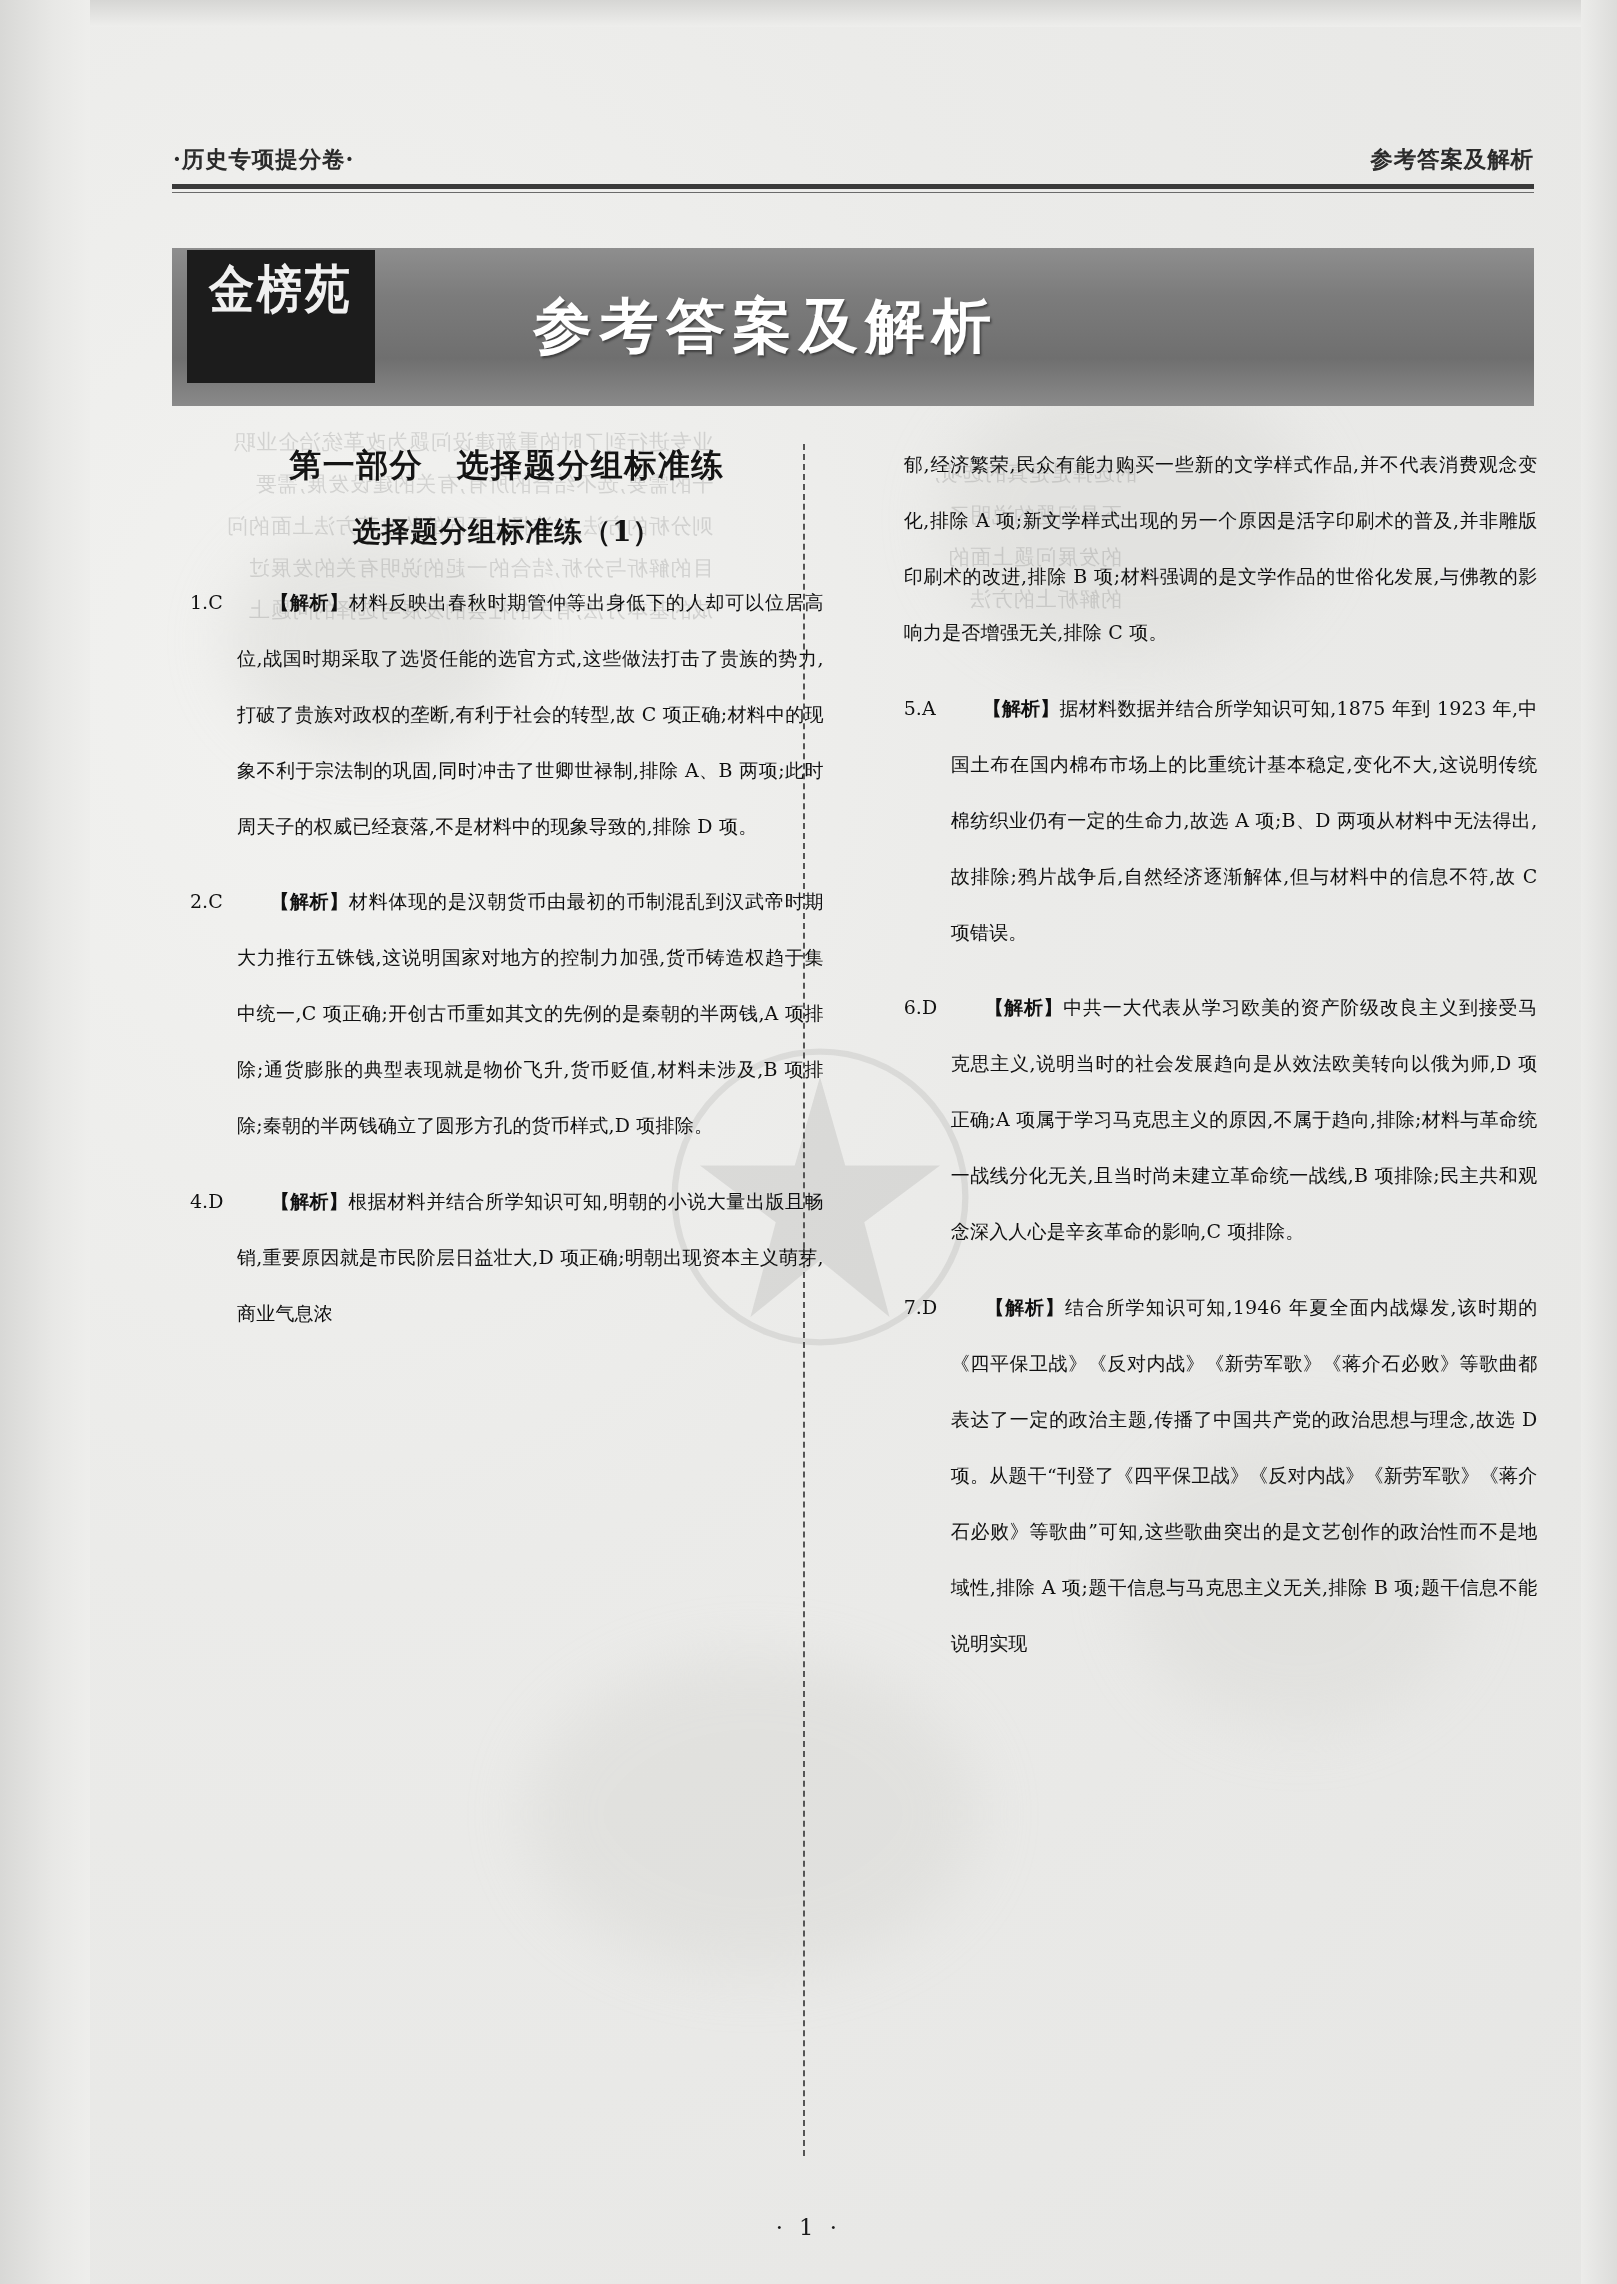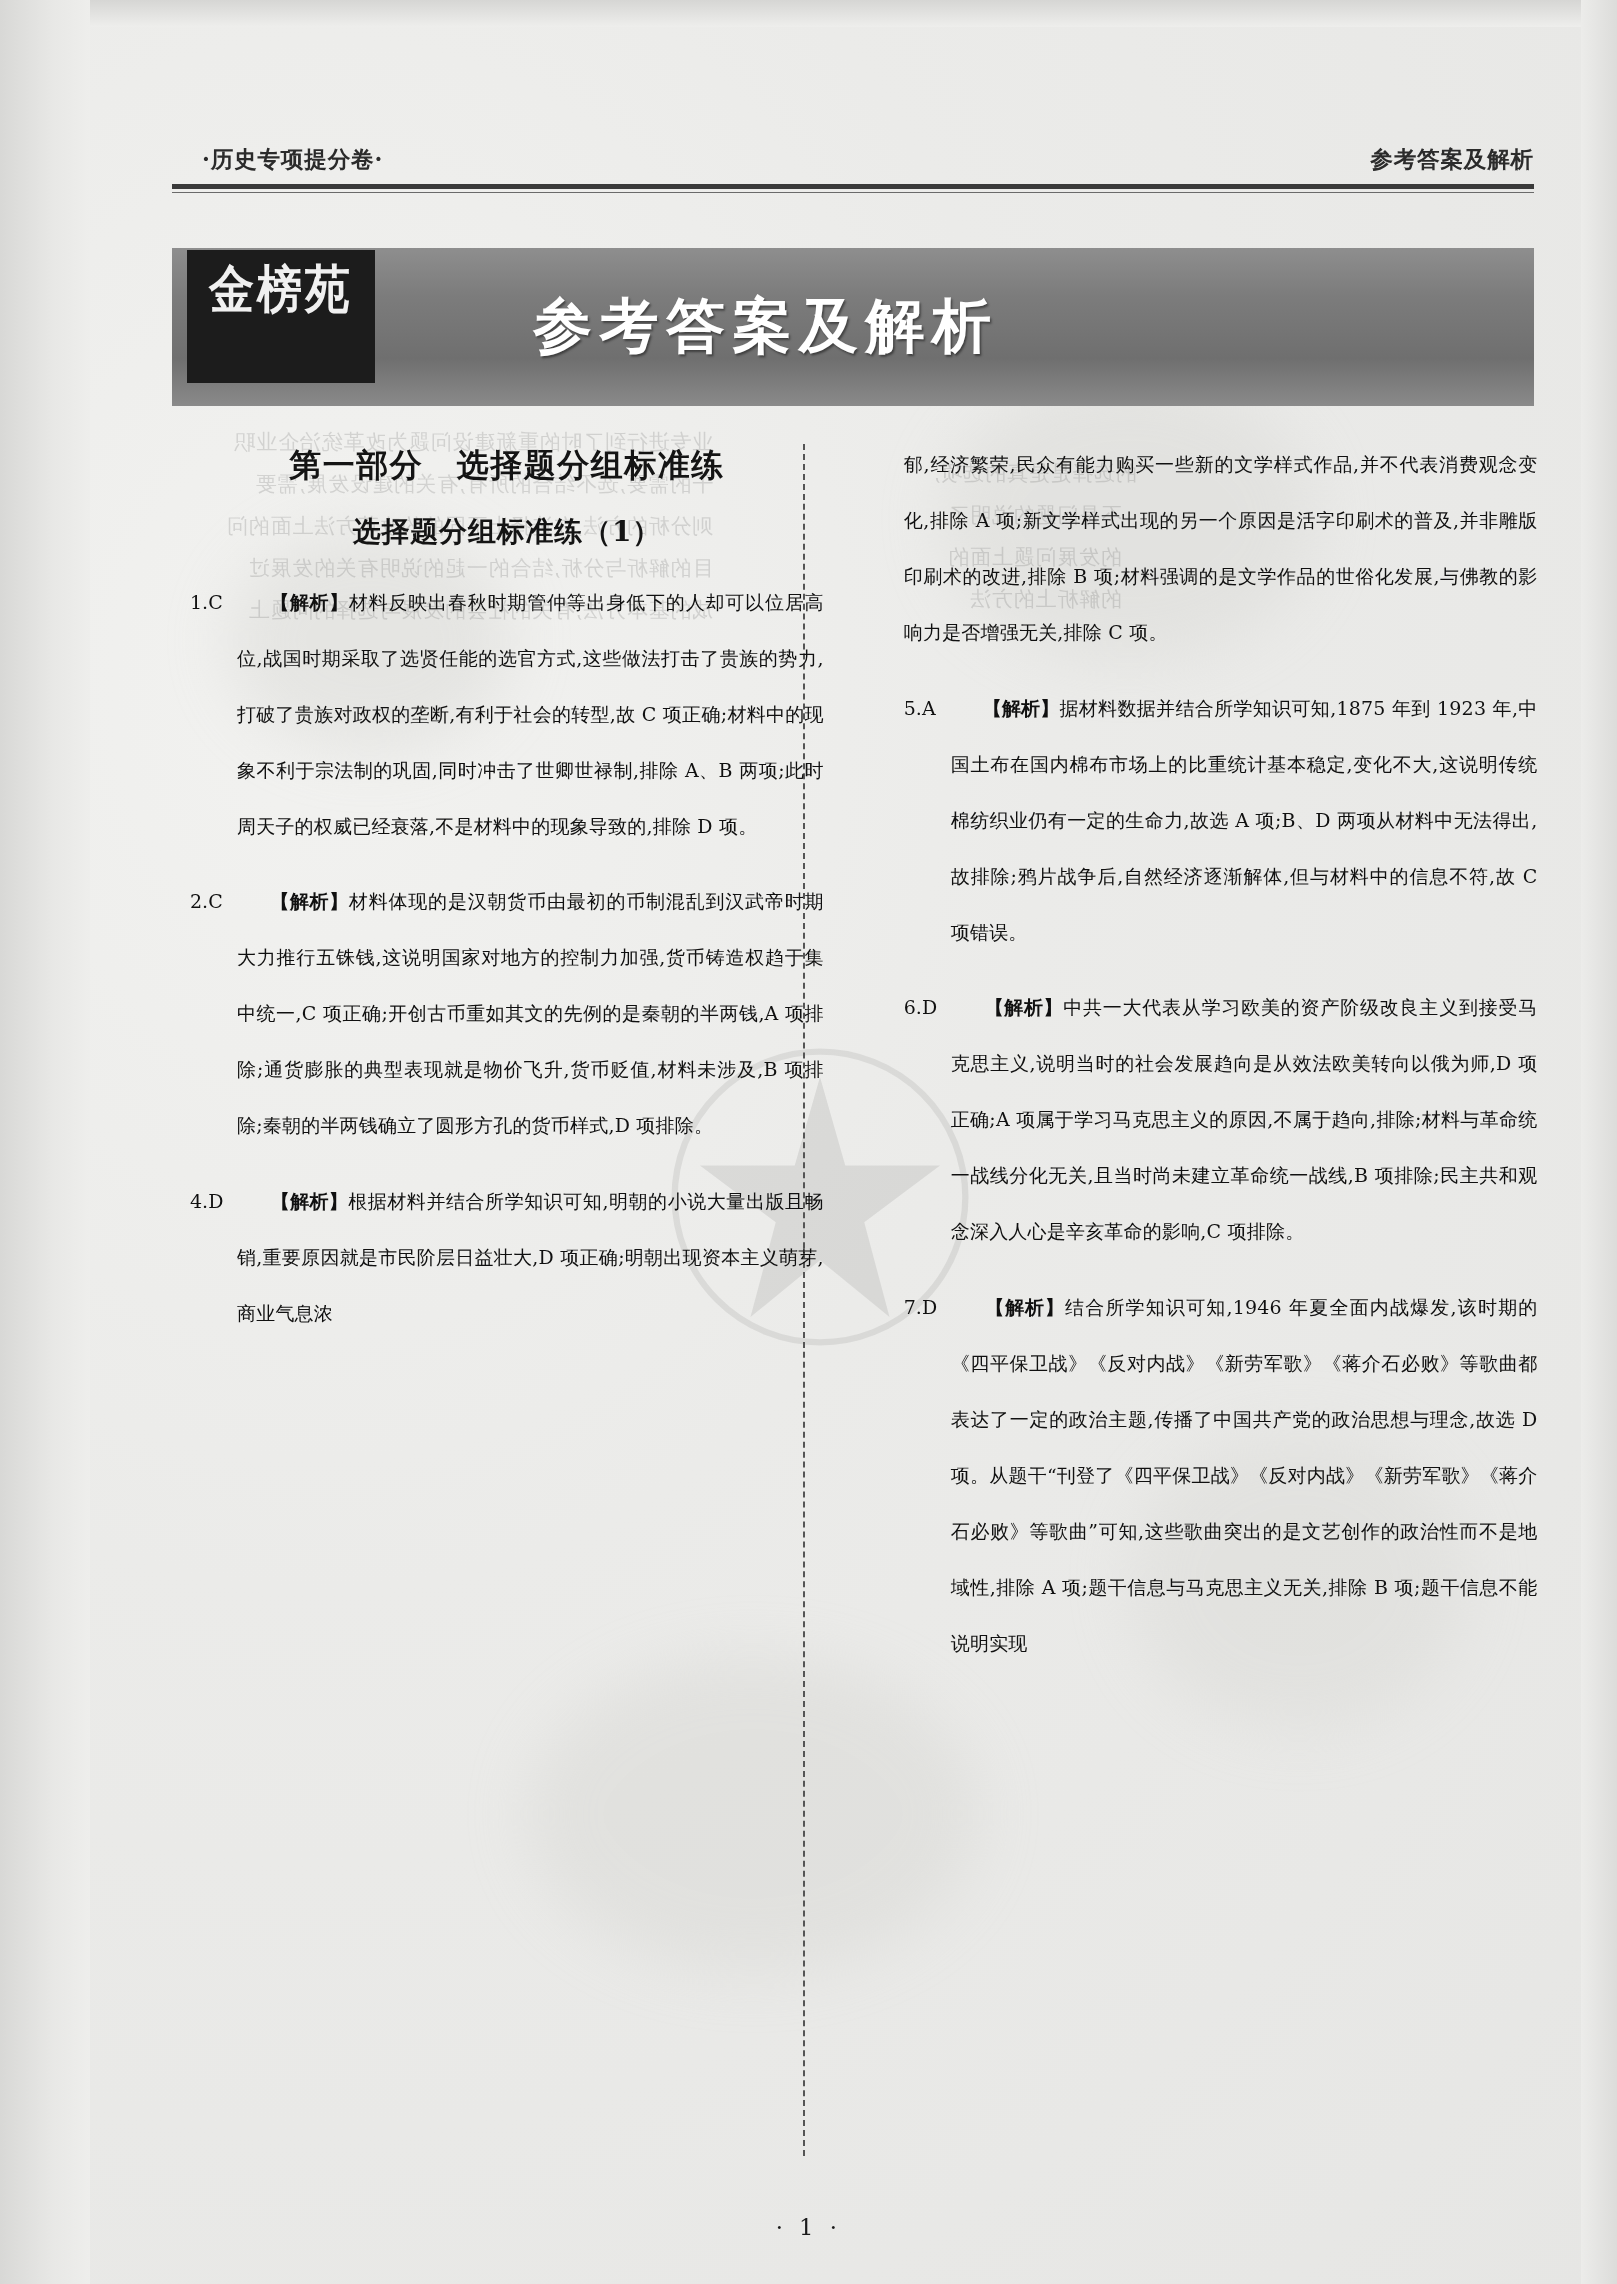--- a/index.html
+++ b/index.html
@@ -65,7 +65,6 @@
   }
   .runhead .left-txt {
     font-weight: 700;
-    margin-left: 29px;
   }
   .runhead .right-txt {
     font-weight: 700;

